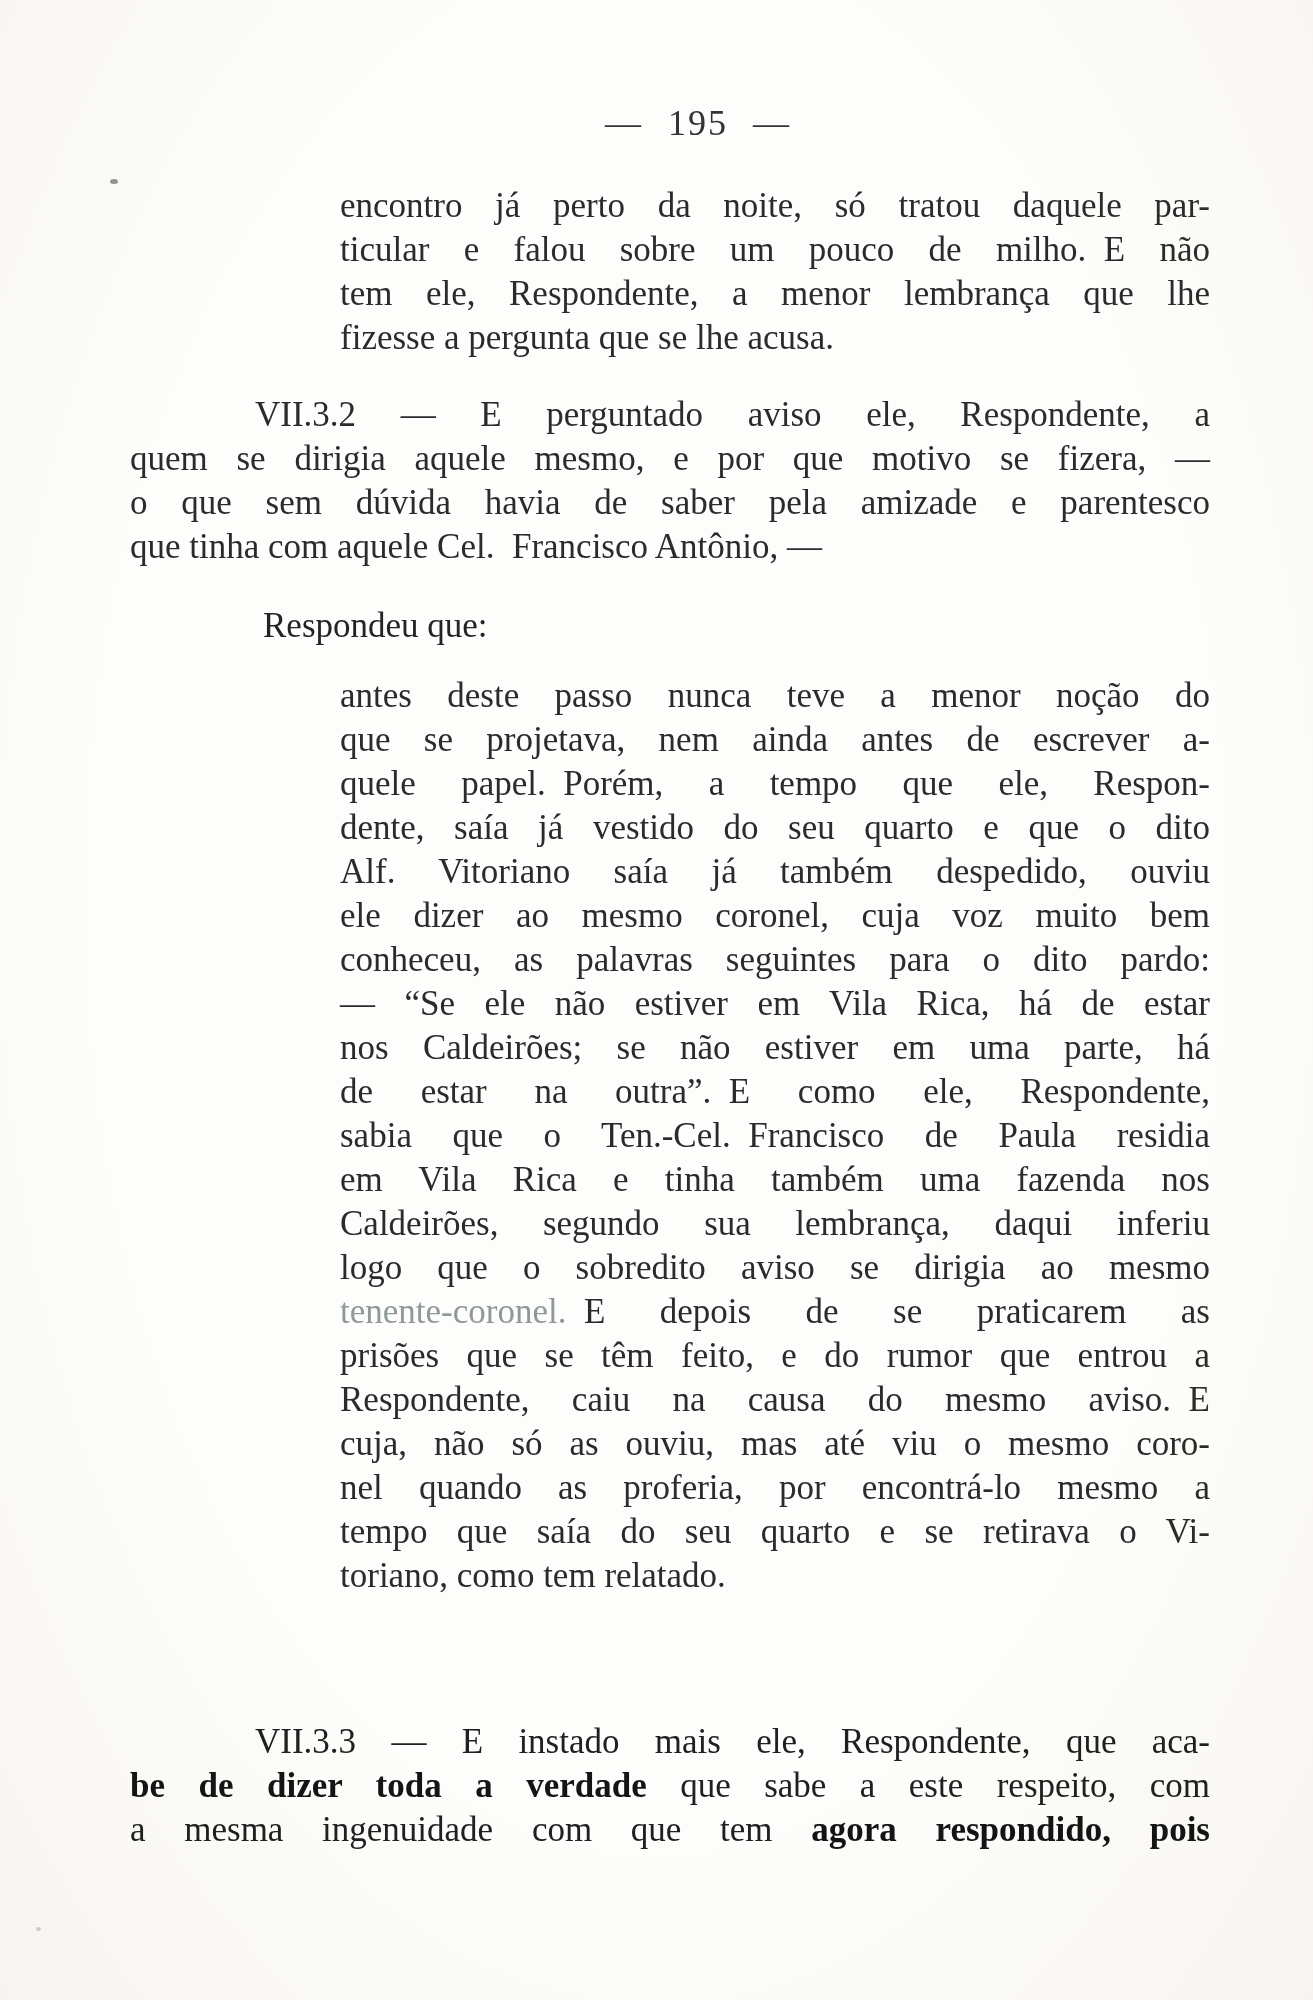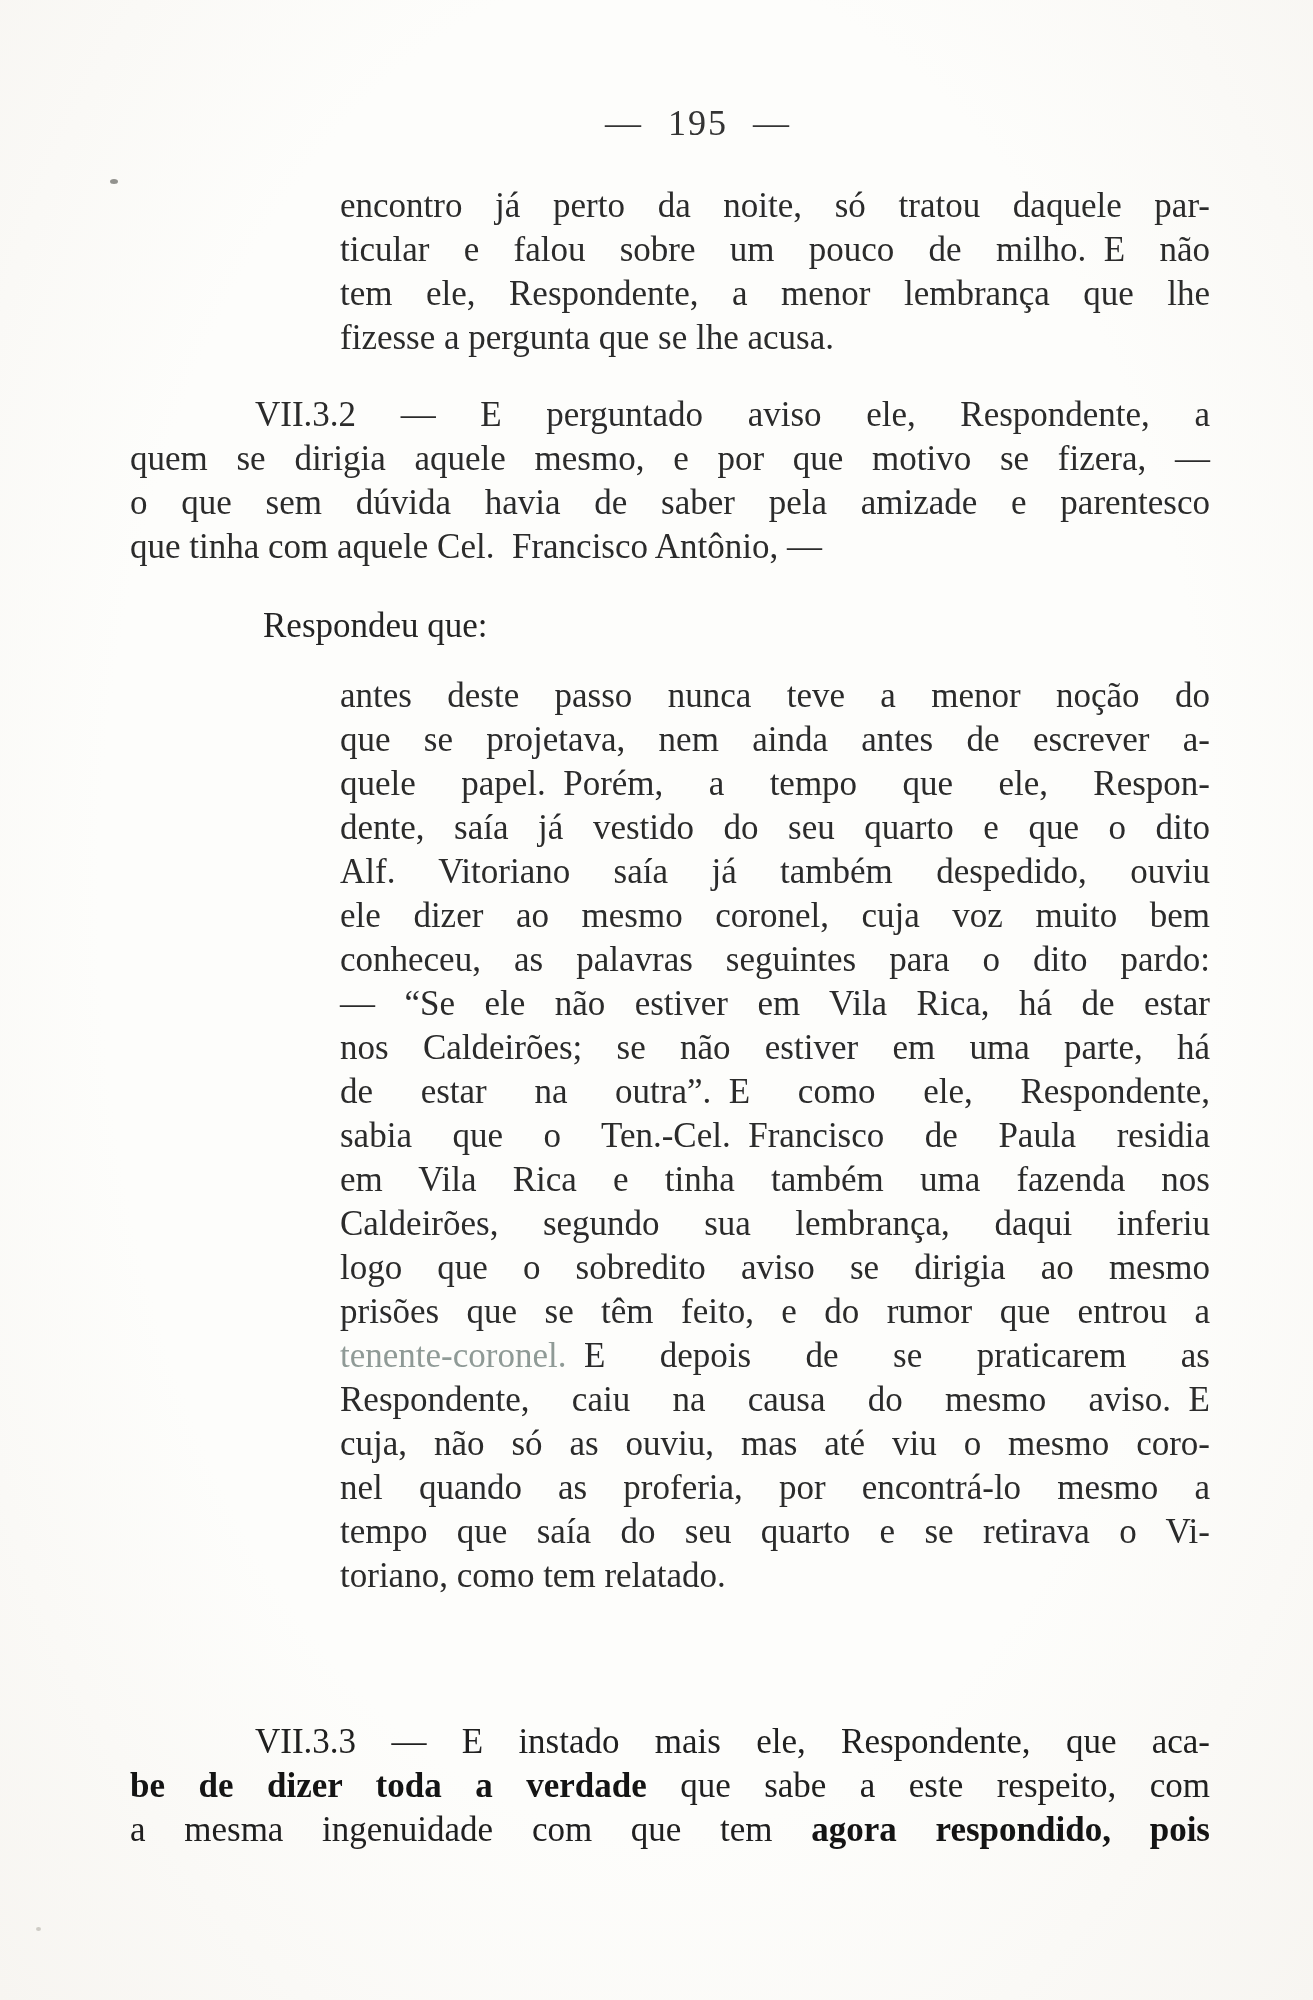--- a/index.html
+++ b/index.html
@@ -77,8 +77,8 @@
       <div class="line j"><span class="seg-normal">em Vila Rica e tinha também uma fazenda nos</span></div>
       <div class="line j"><span class="seg-normal">Caldeirões, segundo sua lembrança, daqui inferiu</span></div>
       <div class="line j"><span class="seg-normal">logo que o sobredito aviso se dirigia ao mesmo</span></div>
+      <div class="line j"><span class="seg-light">tenente-coronel.</span><span class="seg-normal"> E depois de se praticarem as</span></div>
       <div class="line j"><span class="seg-normal">prisões que se têm feito, e do rumor que entrou a</span></div>
-      <div class="line j"><span class="seg-light">tenente-coronel.</span><span class="seg-normal"> E depois de se praticarem as</span></div>
       <div class="line j"><span class="seg-normal">Respondente, caiu na causa do mesmo aviso. E</span></div>
       <div class="line j"><span class="seg-normal">cuja, não só as ouviu, mas até viu o mesmo coro-</span></div>
       <div class="line j"><span class="seg-normal">nel quando as proferia, por encontrá-lo mesmo a</span></div>

